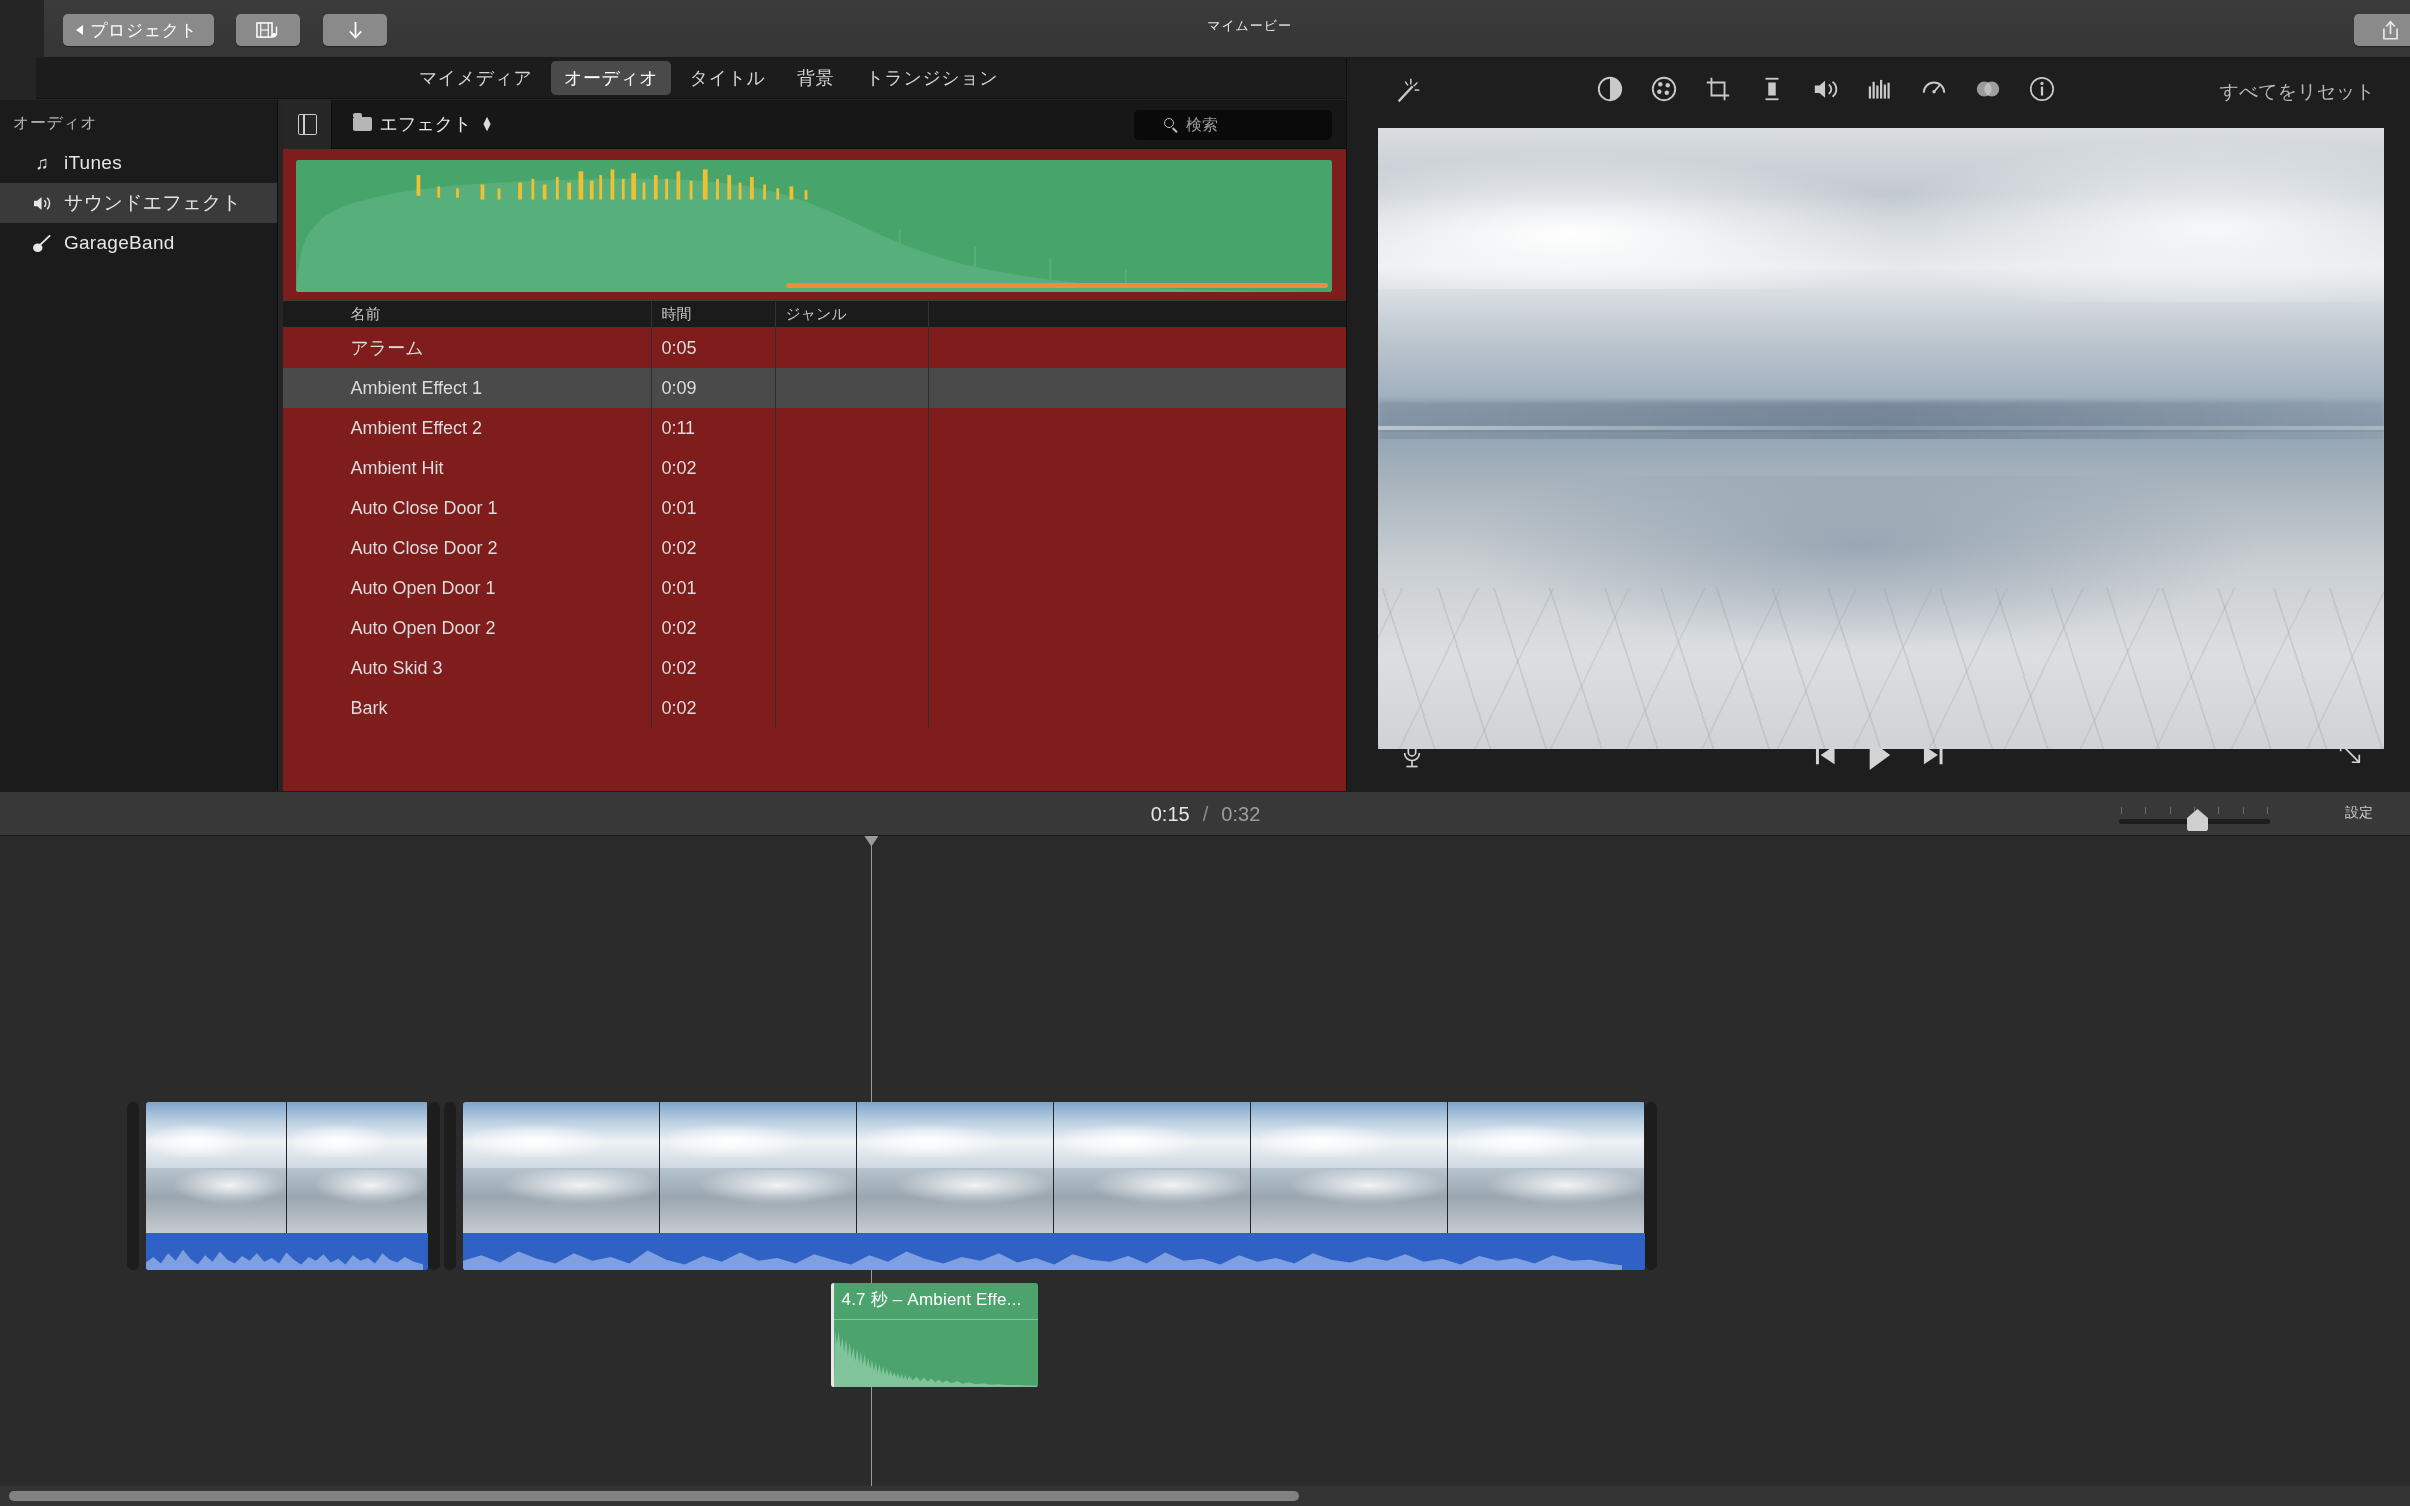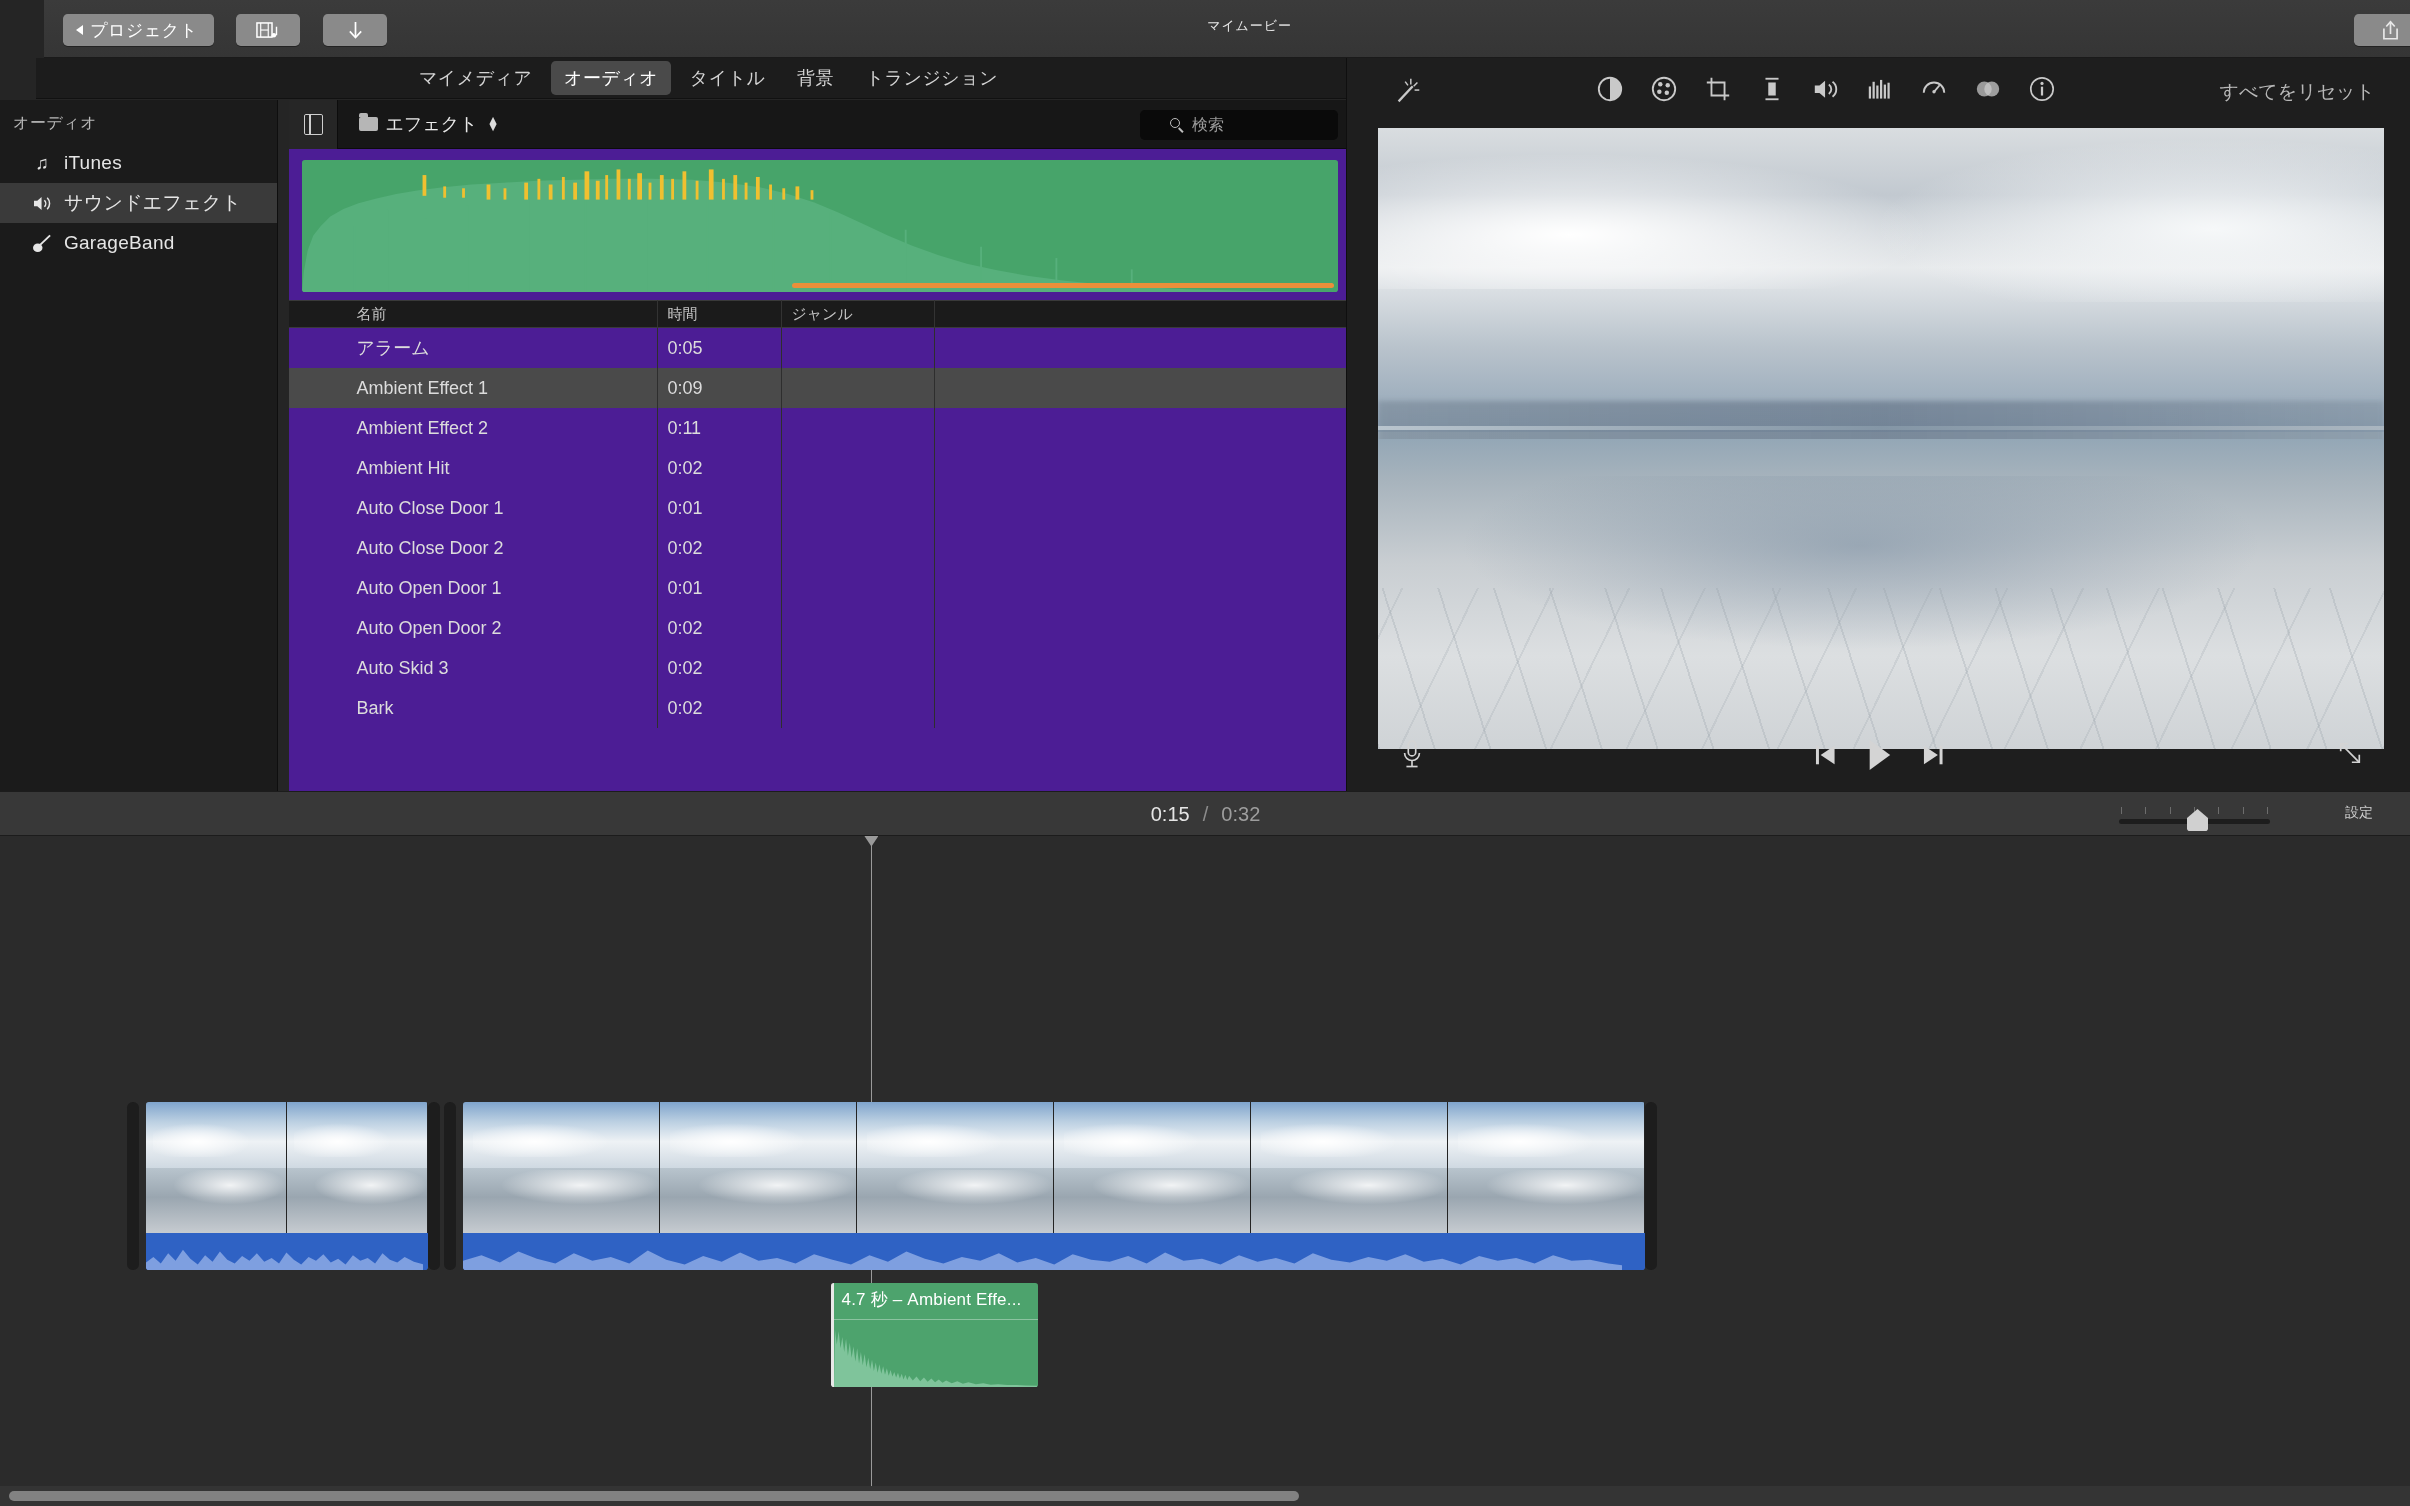--- a/index.html
+++ b/index.html
@@ -62,8 +62,8 @@
 
   
   .browser {
-    position:absolute; left:289px; top:100px; width:1066px; height:691px;
-    background:#4c1d95;
+    position:absolute; left:283px; top:100px; width:1066px; height:691px;
+    background:#7f1d1d;
   }
   .br-toolbar {
     position:relative; height:49px; background:#171717; border-bottom:0.9px solid #0c0c0c;

